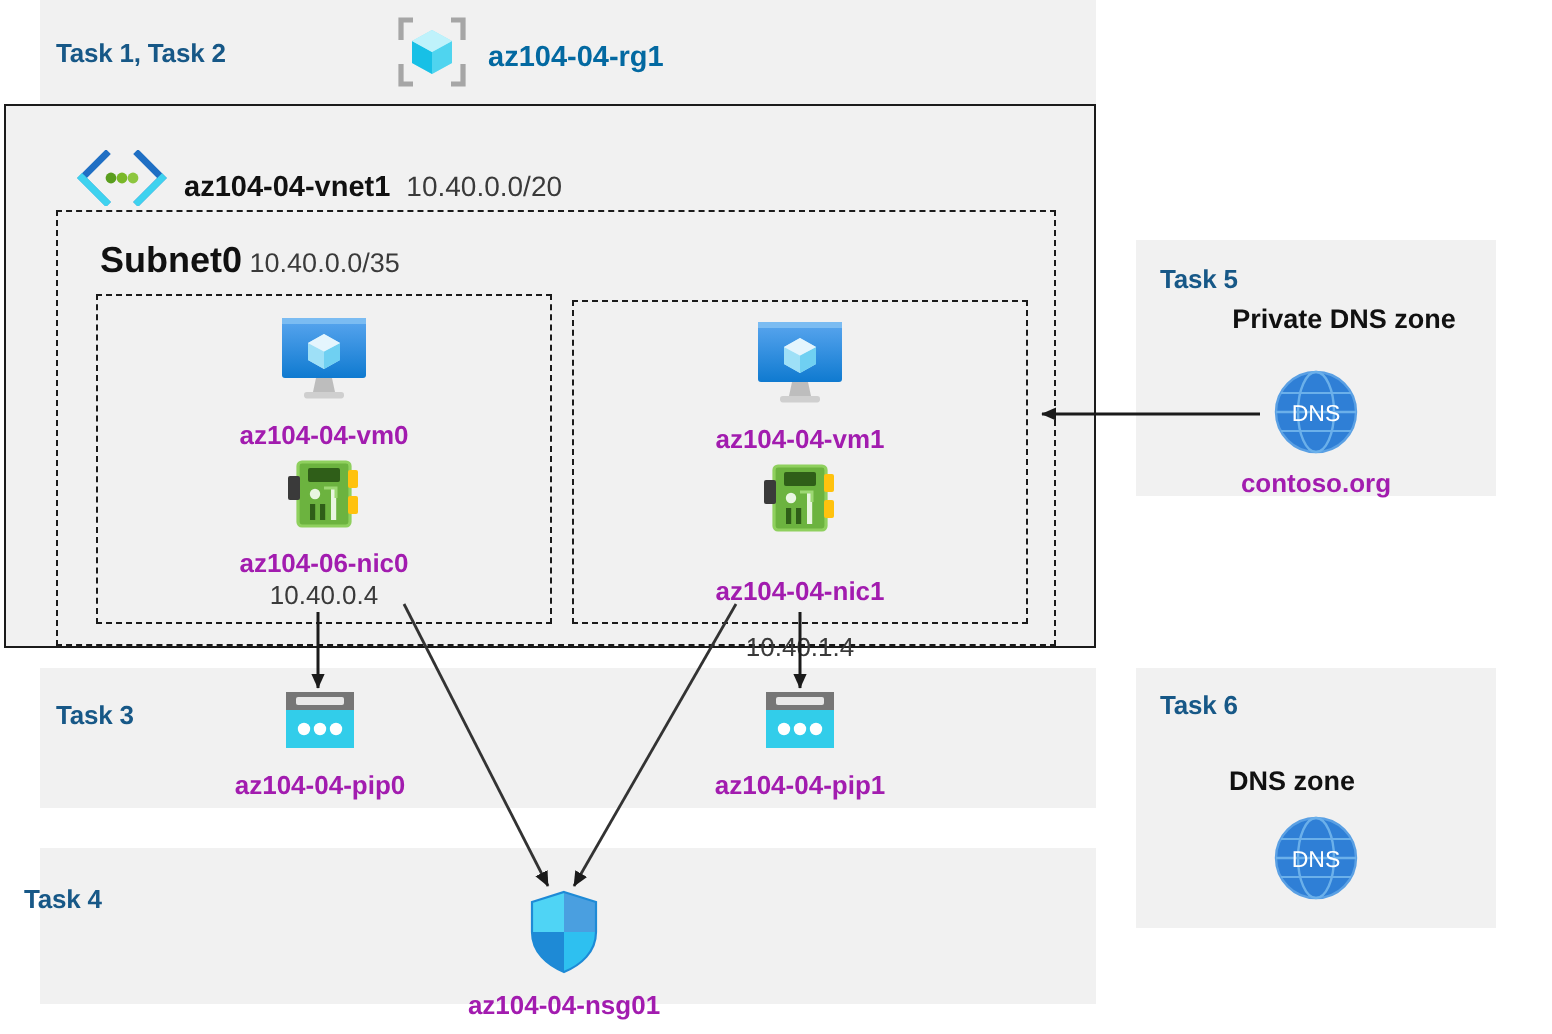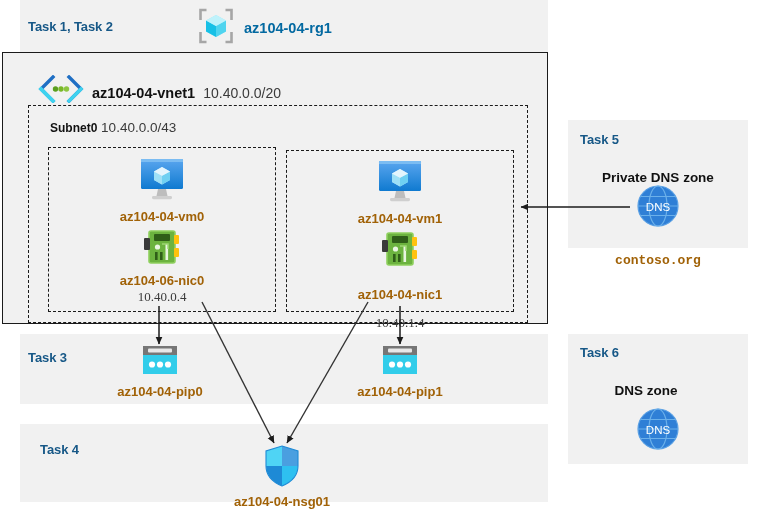--- a/index.html
+++ b/index.html
@@ -76,7 +76,7 @@
     position: absolute;
     font-size: 13.5px; color: #3a3a3a; white-space: nowrap;
   }
-  .subnet-title b { color: #111111; font-size: 12px; }
+  .subnet-title b { color: #111111; font-size: 18px; }
 
   #subnet0-title { left: 50px; top: 120px; }
   #subnet1-title { left: 290px; top: 126px; }

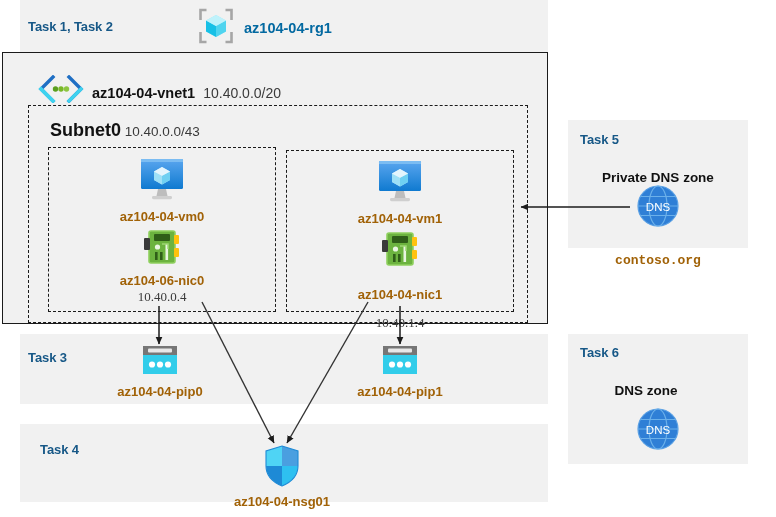--- a/index.html
+++ b/index.html
@@ -173,7 +173,7 @@
 
   <div class="subnet-title" id="subnet0-title">
     <b>Subnet0</b>
-    <span>10.40.0.0/43</span>
+    <span>10.40.0.0/35</span>
   </div>
   <div class="dashed" id="subnet0-box"></div>
 

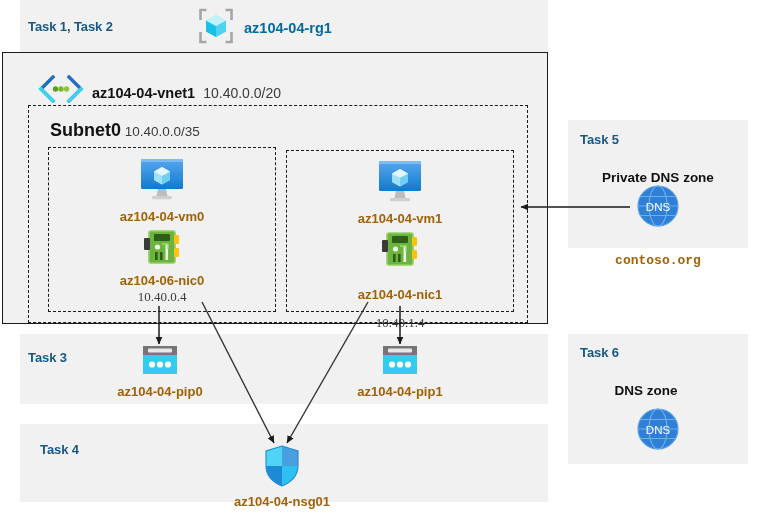--- a/index.html
+++ b/index.html
@@ -319,7 +319,7 @@
 
   <div class="panel" id="task5-panel"></div>
   <div class="task-label" style="left:580px; top:132px;">Task 5</div>
-  <div class="heading" style="left:568px; top:170px; width:180px;">Private DNS zone</div>
+  <div class="heading" style="left:568px; top:152px; width:208px;">Private DNS zone</div>
 
   <div class="node" style="left:583px; top:183px;">
     <span class="icon">

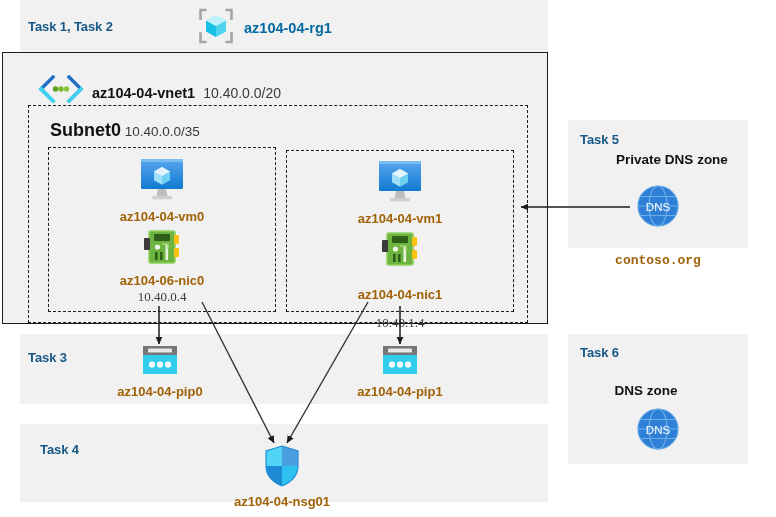--- a/index.html
+++ b/index.html
@@ -94,7 +94,7 @@
     text-align: center;
   }
   .node-label {
-    font-size: 13px; font-weight: bold; color: #a16207;
+    font-size: 13px; font-weight: bold; color: #a21caf;
     margin-top: 2px; white-space: nowrap;
   }
   .node-sub {

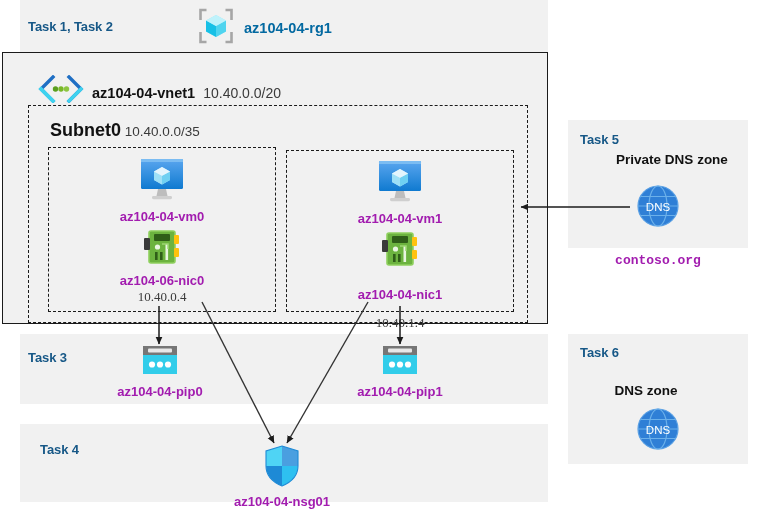--- a/index.html
+++ b/index.html
@@ -333,7 +333,7 @@
         <text x="23" y="27.5" font-family="Liberation Sans, sans-serif" font-size="11.5" fill="#ffffff" text-anchor="middle">DNS</text>
       </svg>
     </span>
-    <span class="node-label" style="margin-top:20px;font-family:Liberation Mono, monospace;">contoso.org</span>
+    <span class="node-label" style="margin-top:0;">contoso.org</span>
   </div>
 
   <div class="panel" id="task6-panel"></div>

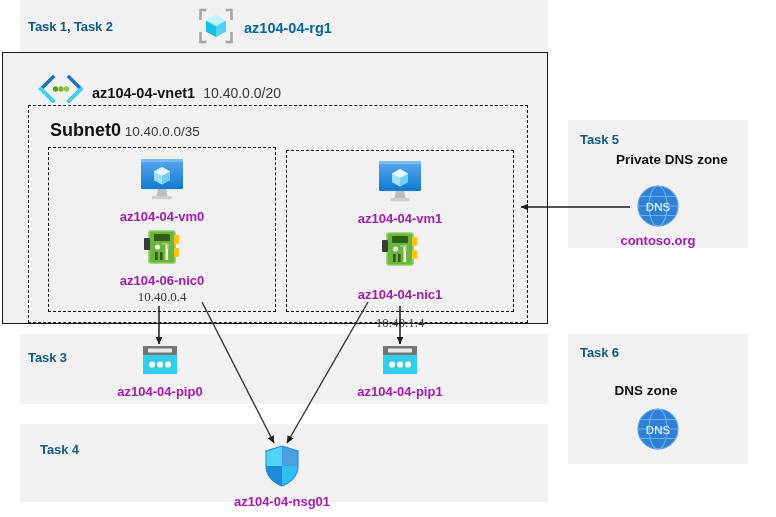--- a/index.html
+++ b/index.html
@@ -98,7 +98,7 @@
     margin-top: 2px; white-space: nowrap;
   }
   .node-sub {
-    font-size: 13px; color: #3a3a3a; margin-top: 1px; white-space: nowrap; font-family: Liberation Serif, serif;
+    font-size: 13px; color: #3a3a3a; margin-top: 1px; white-space: nowrap;
   }
 
   

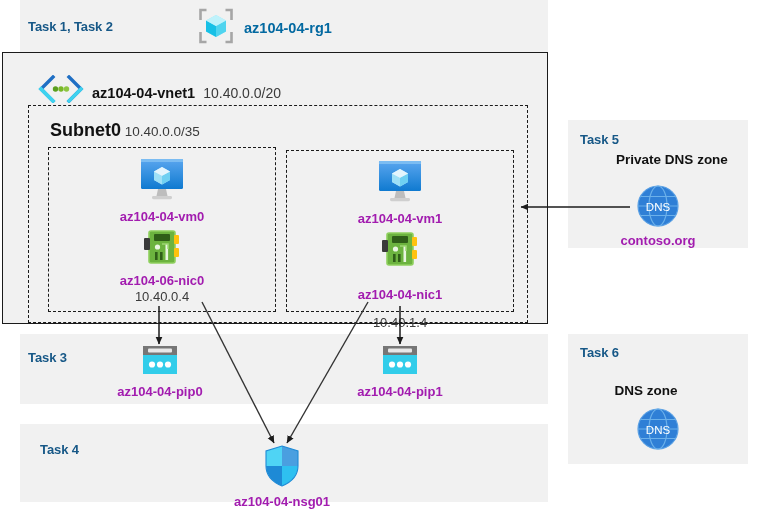--- a/index.html
+++ b/index.html
@@ -295,7 +295,7 @@
   </div>
 
   <div class="panel" id="task4-panel"></div>
-  <div class="task-label" style="left:40px; top:442px;">Task 4</div>
+  <div class="task-label" style="left:12px; top:442px;">Task 4</div>
 
   <div class="node" style="left:207px; top:444px;">
     <span class="icon">

